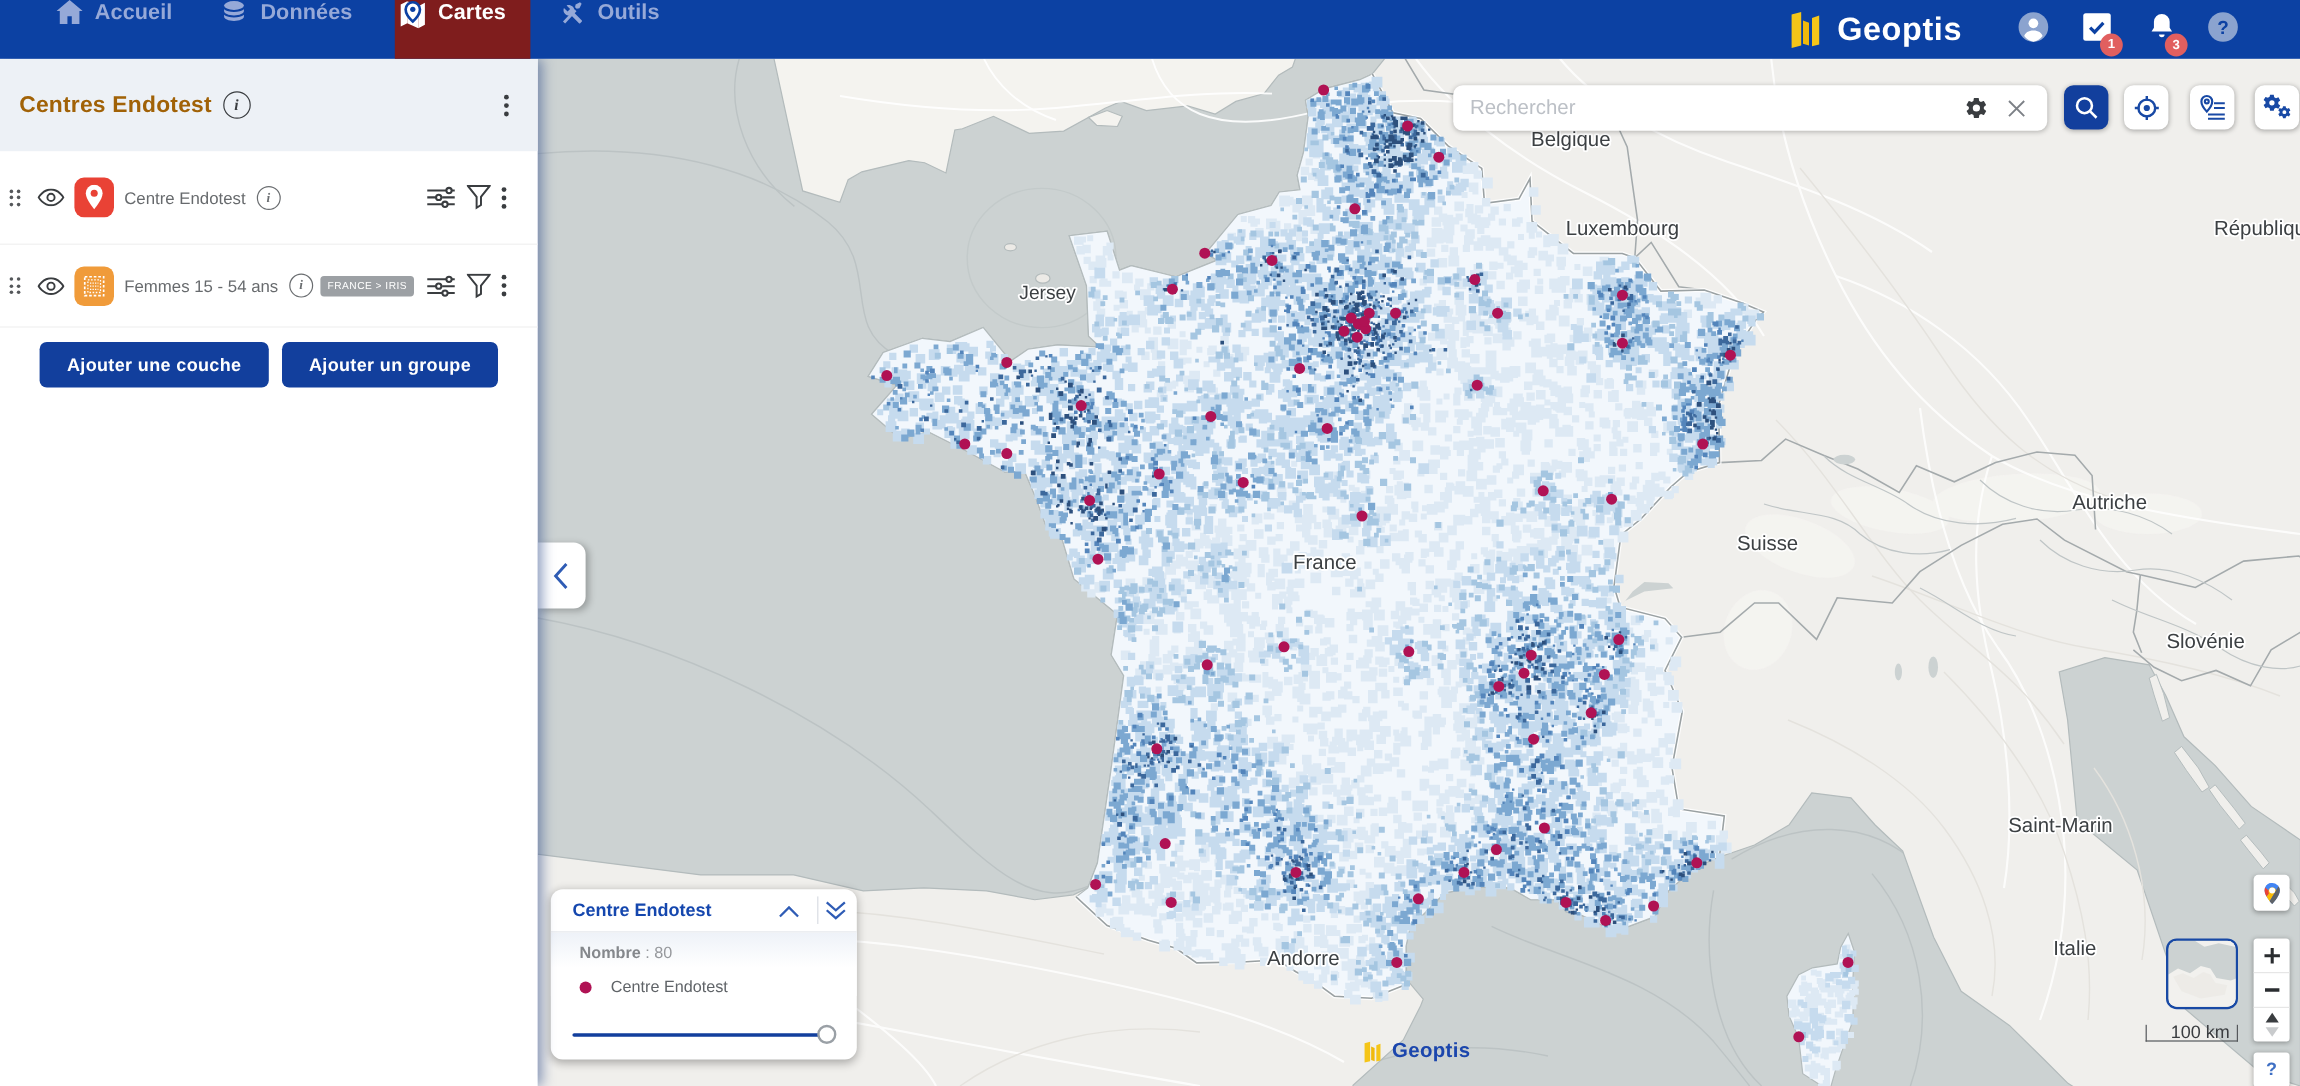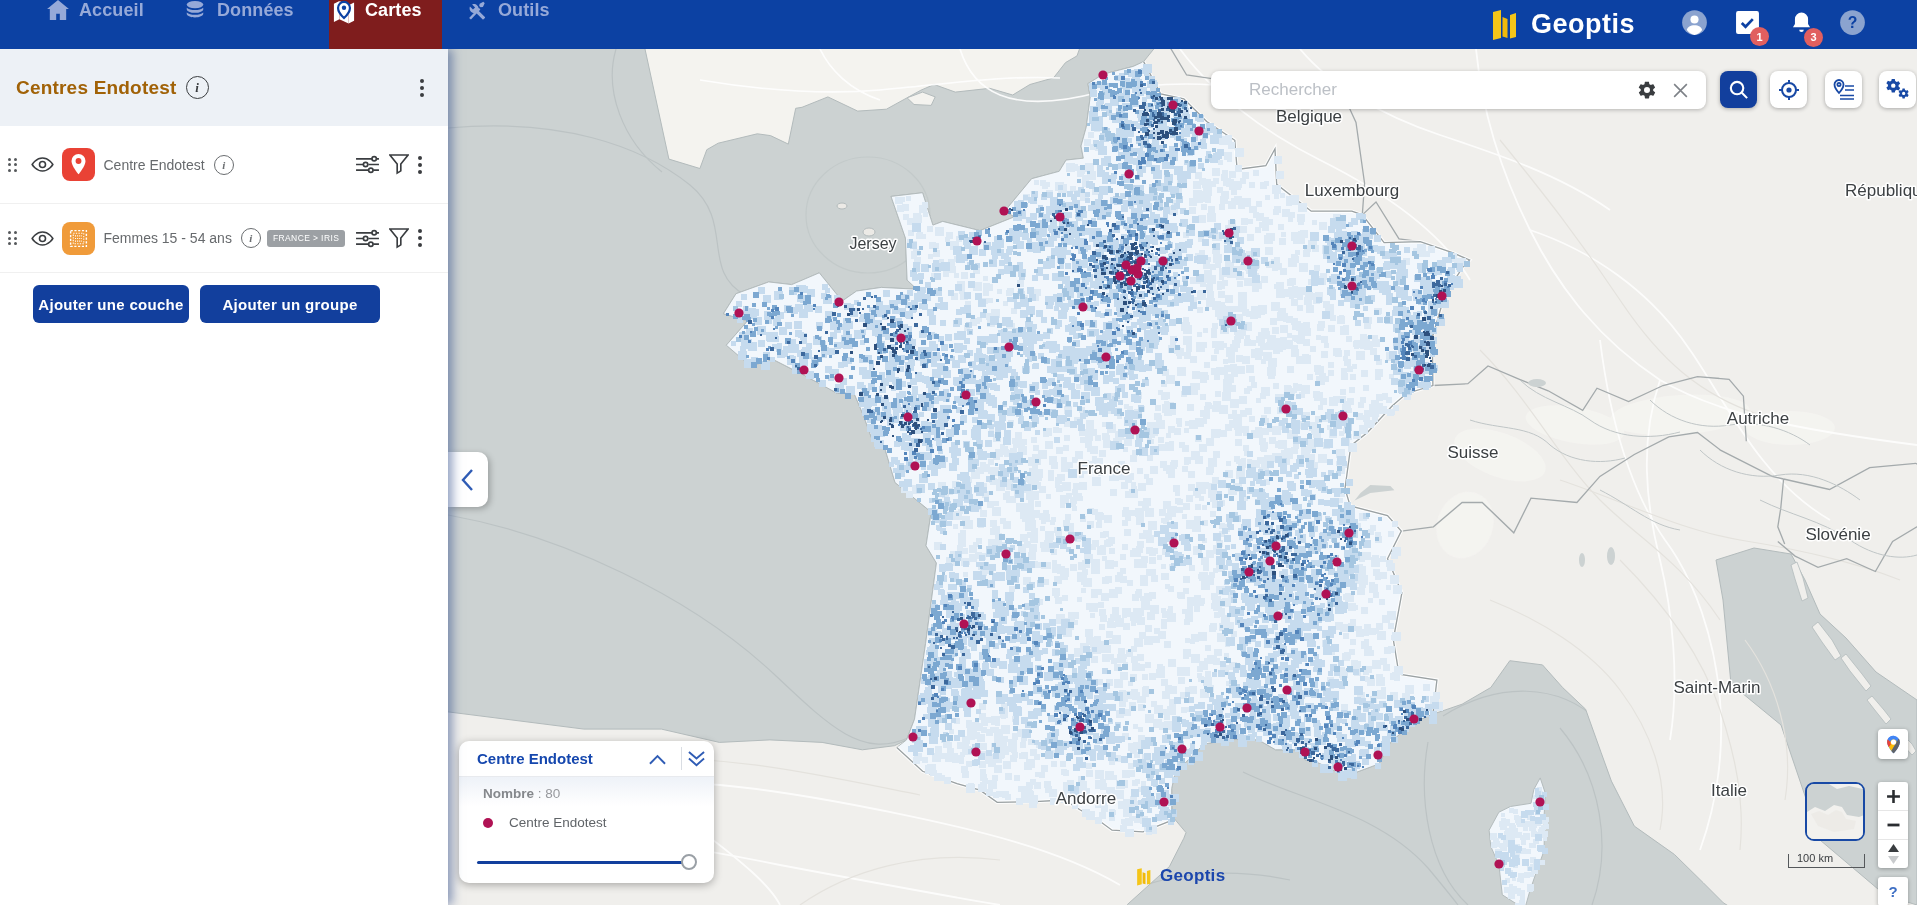--- a/index.html
+++ b/index.html
@@ -32,7 +32,7 @@
 .bluebtn.b1{width:156px}.bluebtn.b2{width:180px}
 .mapwrap{position:absolute;left:448px;top:49px;width:1469px;height:856px;overflow:hidden}
 .searchbar{position:absolute;left:763px;top:22px;width:495px;height:38px;background:#fff;border-radius:8px;box-shadow:0 1px 4px rgba(0,0,0,.25);display:flex;align-items:center;z-index:10}
-.searchbar .ph{color:#bcc0c6;font-size:17px;margin-left:38px;flex:1}
+.searchbar .ph{color:#bcc0c6;font-size:17px;margin-left:14px;flex:1}
 .sqbtn{position:absolute;width:37px;height:37px;background:#fff;border-radius:8px;box-shadow:0 1px 4px rgba(0,0,0,.3);display:flex;align-items:center;justify-content:center;z-index:10}
 .collapse{position:absolute;left:0;top:403px;width:40px;height:55px;background:#fff;border-radius:0 10px 10px 0;box-shadow:2px 2px 6px rgba(0,0,0,.25);display:flex;align-items:center;justify-content:center;z-index:10}
 .legend{position:absolute;left:11px;top:692px;width:255px;height:142px;background:#fff;border-radius:10px;box-shadow:0 2px 8px rgba(0,0,0,.3);z-index:10;overflow:hidden}

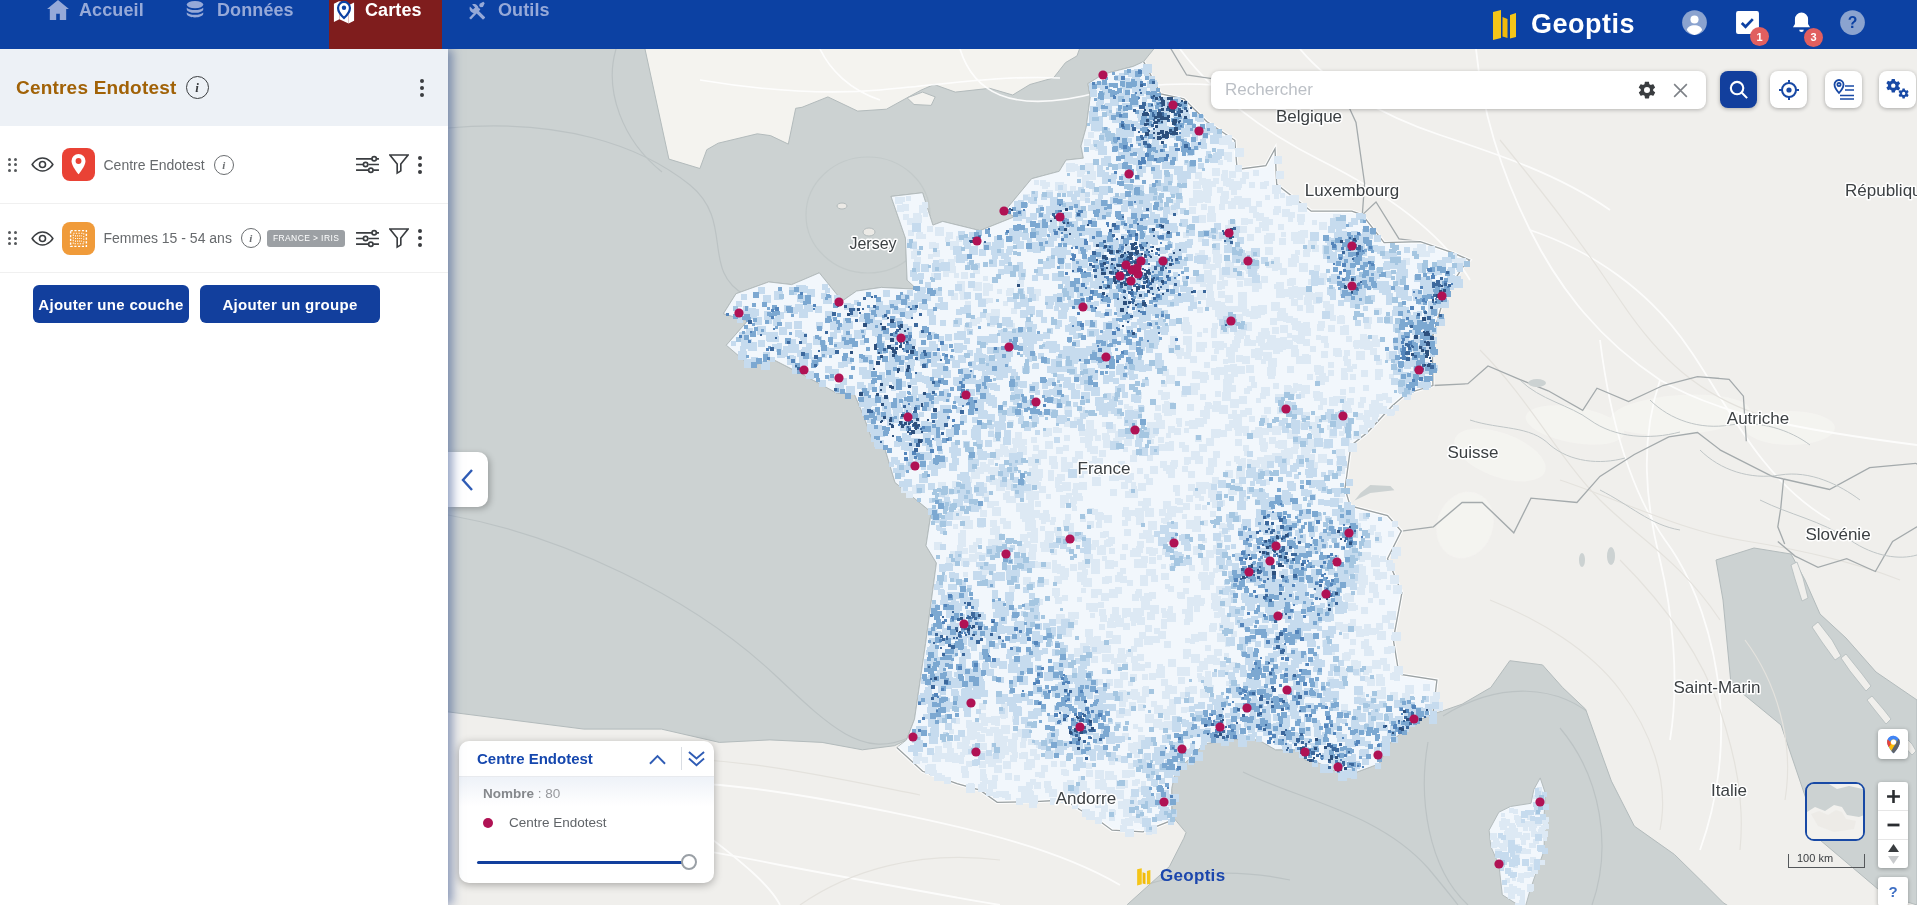--- a/index.html
+++ b/index.html
@@ -29,7 +29,7 @@
 .tag{background:#9ca0a4;color:#fff;font-size:8.5px;font-weight:400;letter-spacing:.4px;padding:3.5px 6px;border-radius:3px;margin-left:6px;white-space:nowrap}
 .btnrow{display:flex;gap:11px;padding:12px 14px 0 33px}
 .bluebtn{background:#123f9d;color:#fff;font-size:15px;font-weight:700;font-family:"Liberation Sans",sans-serif;border:none;border-radius:6px;height:38px;letter-spacing:.3px}
-.bluebtn.b1{width:156px}.bluebtn.b2{width:180px}
+.bluebtn.b1{width:191px}.bluebtn.b2{width:180px}
 .mapwrap{position:absolute;left:448px;top:49px;width:1469px;height:856px;overflow:hidden}
 .searchbar{position:absolute;left:763px;top:22px;width:495px;height:38px;background:#fff;border-radius:8px;box-shadow:0 1px 4px rgba(0,0,0,.25);display:flex;align-items:center;z-index:10}
 .searchbar .ph{color:#bcc0c6;font-size:17px;margin-left:14px;flex:1}

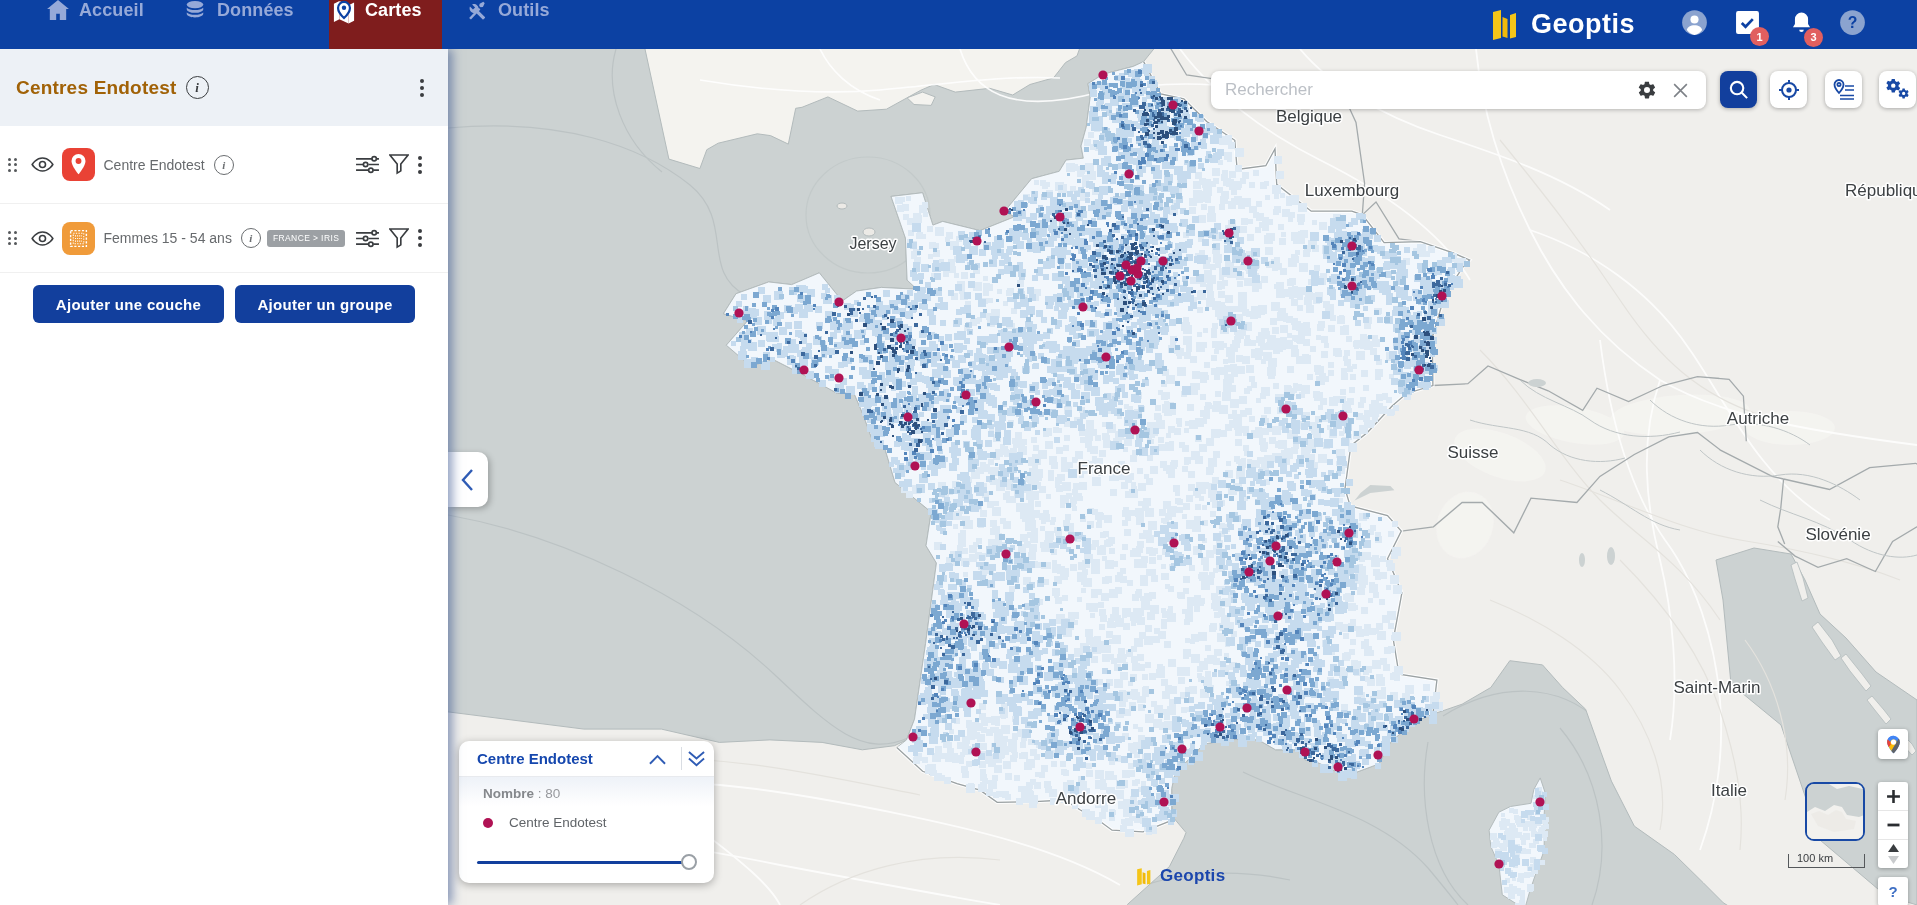--- a/index.html
+++ b/index.html
@@ -55,7 +55,7 @@
 .helpbtn{position:absolute;left:1430px;top:828px;width:30px;height:29px;background:#fff;border-radius:3px;box-shadow:0 1px 4px rgba(0,0,0,.3);display:flex;align-items:center;justify-content:center;color:#3e6fc4;font-weight:700;font-size:15px;z-index:6}
 .pinbtn{position:absolute;left:1430px;top:680px;width:30px;height:30px;background:#fff;border-radius:4px;box-shadow:0 1px 4px rgba(0,0,0,.3);display:flex;align-items:center;justify-content:center;z-index:6}
 .scalebar{position:absolute;left:1340px;top:805px;width:77px;height:14px;border-left:1.5px solid #55585b;border-right:1.5px solid #55585b;border-bottom:1.5px solid #55585b;z-index:5}
-.scalebar span{position:absolute;left:8px;top:-2px;font-size:11px;color:#3a3d40;background:transparent}
+.scalebar span{position:absolute;left:20px;top:-2px;font-size:15px;color:#3a3d40;background:transparent}
 </style>
 </head>
 <body>

